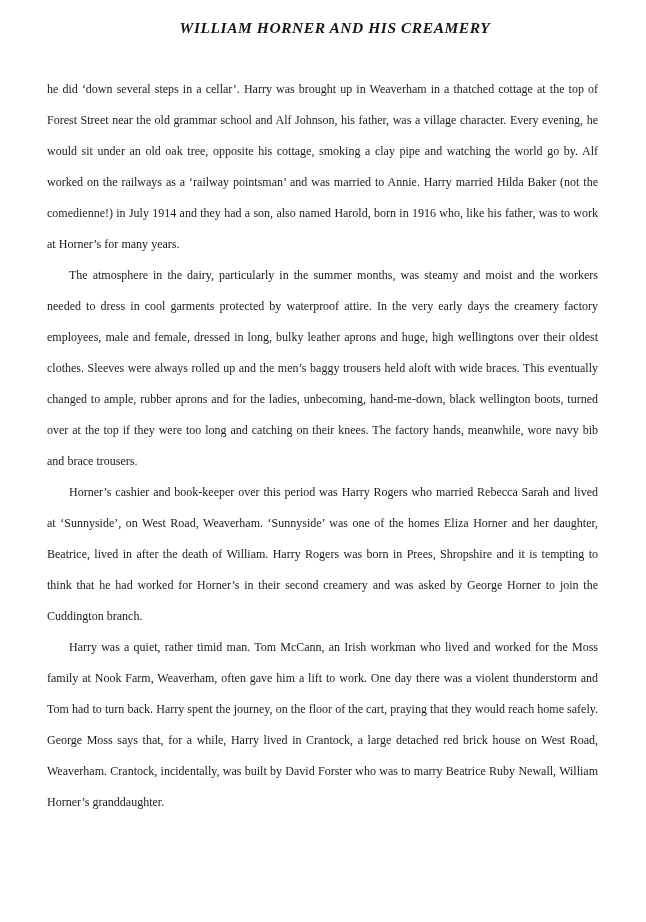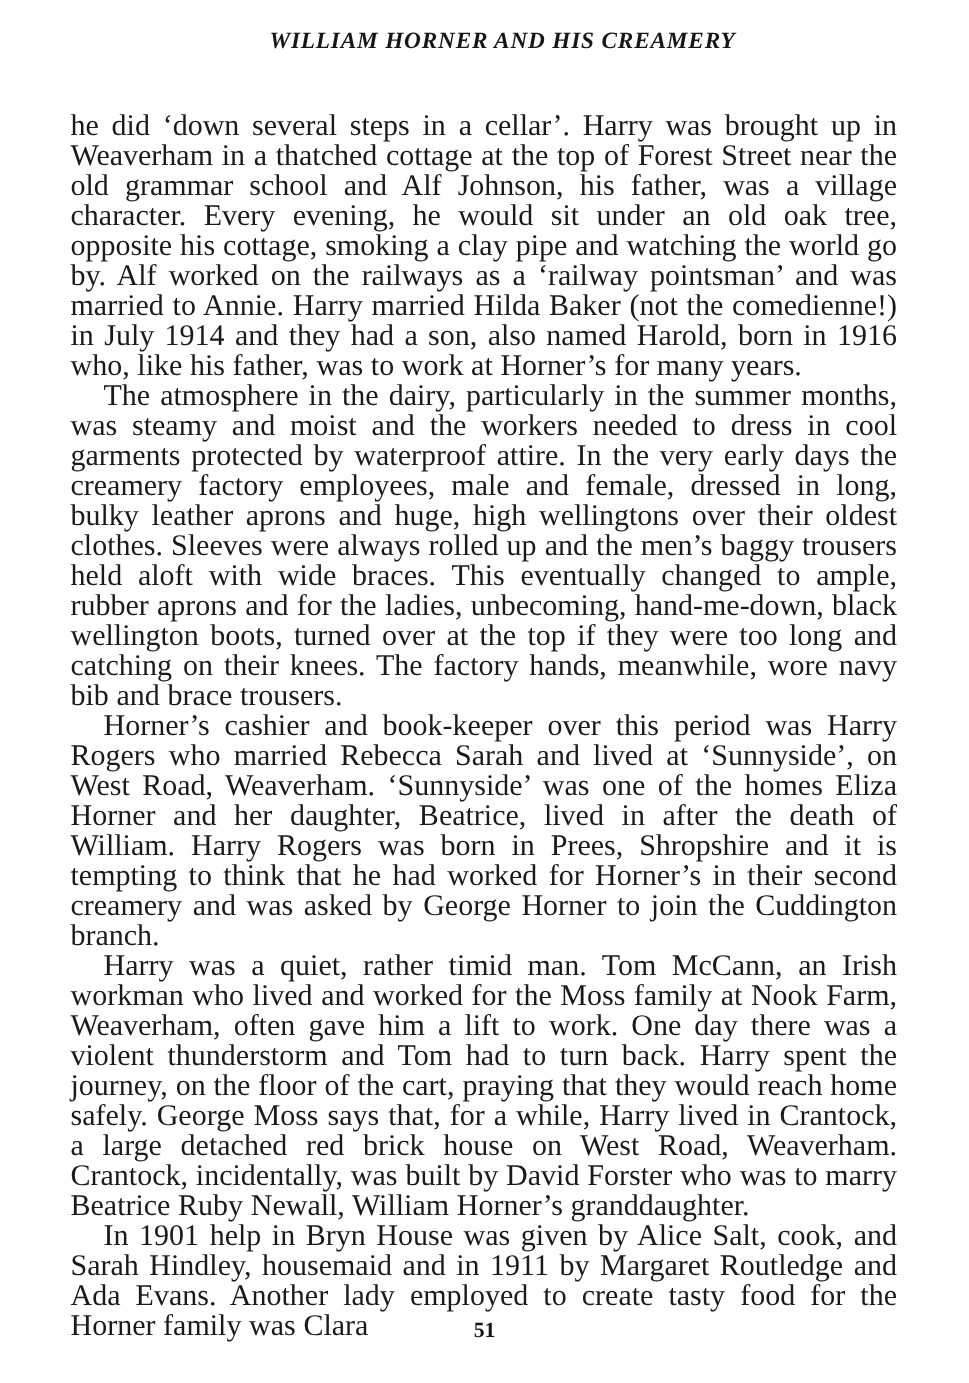--- a/index.html
+++ b/index.html
@@ -49,8 +49,8 @@
 
   .para {
     margin: 0;
-    font-size: 20px;
-    line-height: 20px;
+    font-size: 12px;
+    line-height: 31px;
     text-align: justify;
     text-justify: inter-word;
     color: #1a1a1a;

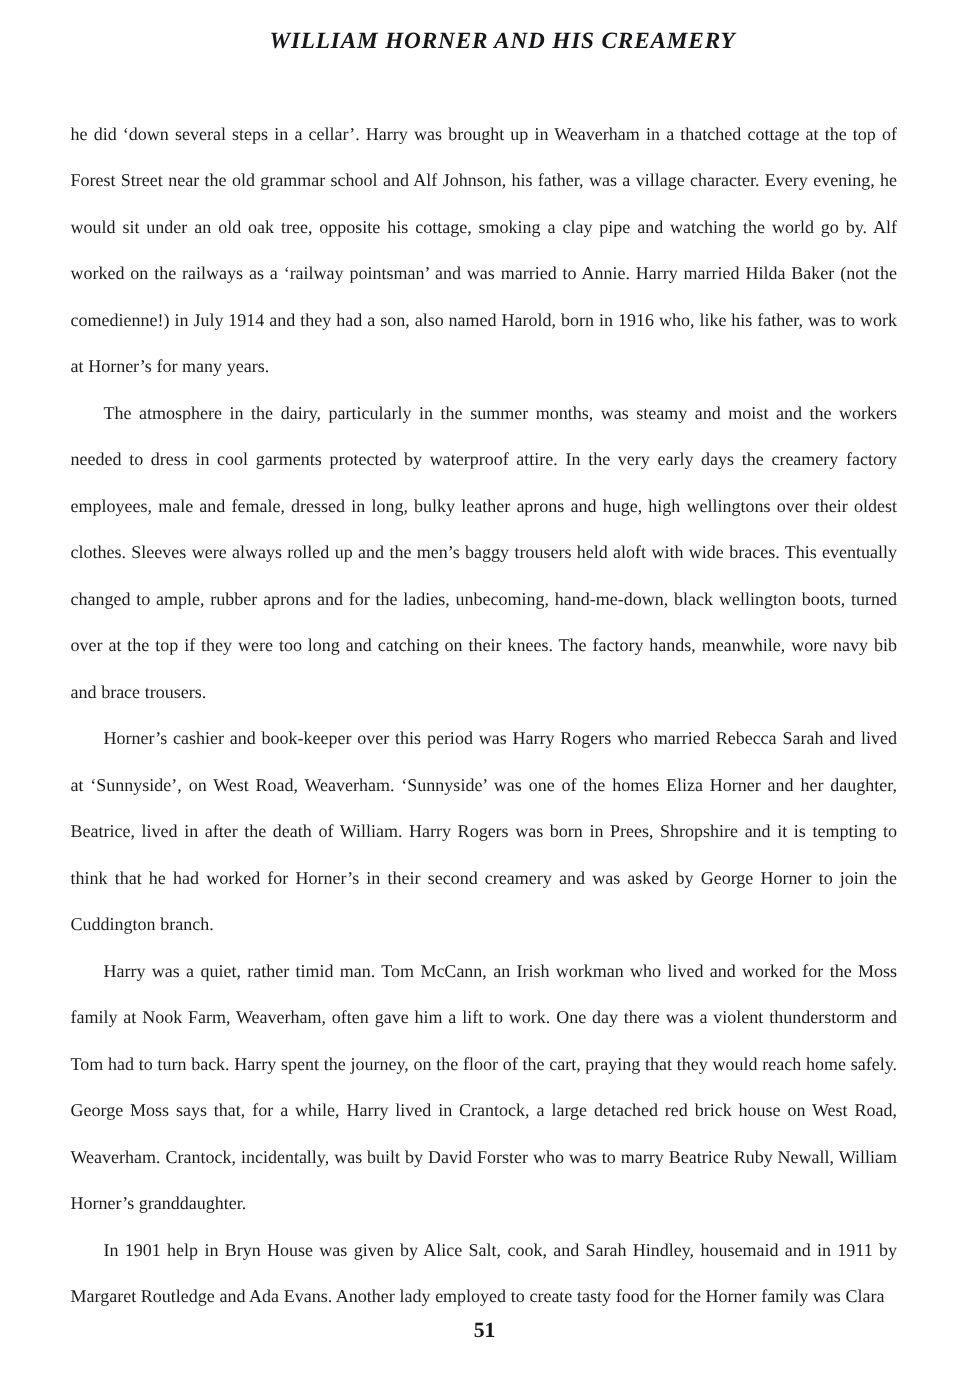--- a/index.html
+++ b/index.html
@@ -86,7 +86,6 @@
     <p class="para indent">The atmosphere in the dairy, particularly in the summer months, was steamy and moist and the workers needed to dress in cool garments protected by waterproof attire. In the very early days the creamery factory employees, male and female, dressed in long, bulky leather aprons and huge, high wellingtons over their oldest clothes. Sleeves were always rolled up and the men’s baggy trousers held aloft with wide braces. This eventually changed to ample, rubber aprons and for the ladies, unbecoming, hand-me-down, black wellington boots, turned over at the top if they were too long and catching on their knees. The factory hands, meanwhile, wore navy bib and brace trousers.</p>
     <p class="para indent">Horner’s cashier and book-keeper over this period was Harry Rogers who married Rebecca Sarah and lived at ‘Sunnyside’, on West Road, Weaverham. ‘Sunnyside’ was one of the homes Eliza Horner and her daughter, Beatrice, lived in after the death of William. Harry Rogers was born in Prees, Shropshire and it is tempting to think that he had worked for Horner’s in their second creamery and was asked by George Horner to join the Cuddington branch.</p>
     <p class="para indent">Harry was a quiet, rather timid man. Tom McCann, an Irish workman who lived and worked for the Moss family at Nook Farm, Weaverham, often gave him a lift to work. One day there was a violent thunderstorm and Tom had to turn back. Harry spent the journey, on the floor of the cart, praying that they would reach home safely. George Moss says that, for a while, Harry lived in Crantock, a large detached red brick house on West Road, Weaverham. Crantock, incidentally, was built by David Forster who was to marry Beatrice Ruby Newall, William Horner’s granddaughter.</p>
-    <p class="para indent">In 1901 help in Bryn House was given by Alice Salt, cook, and Sarah Hindley, housemaid and in 1911 by Margaret Routledge and Ada Evans. Another lady employed to create tasty food for the Horner family was Clara</p>
   </div>
 
   <div class="folio">51</div>

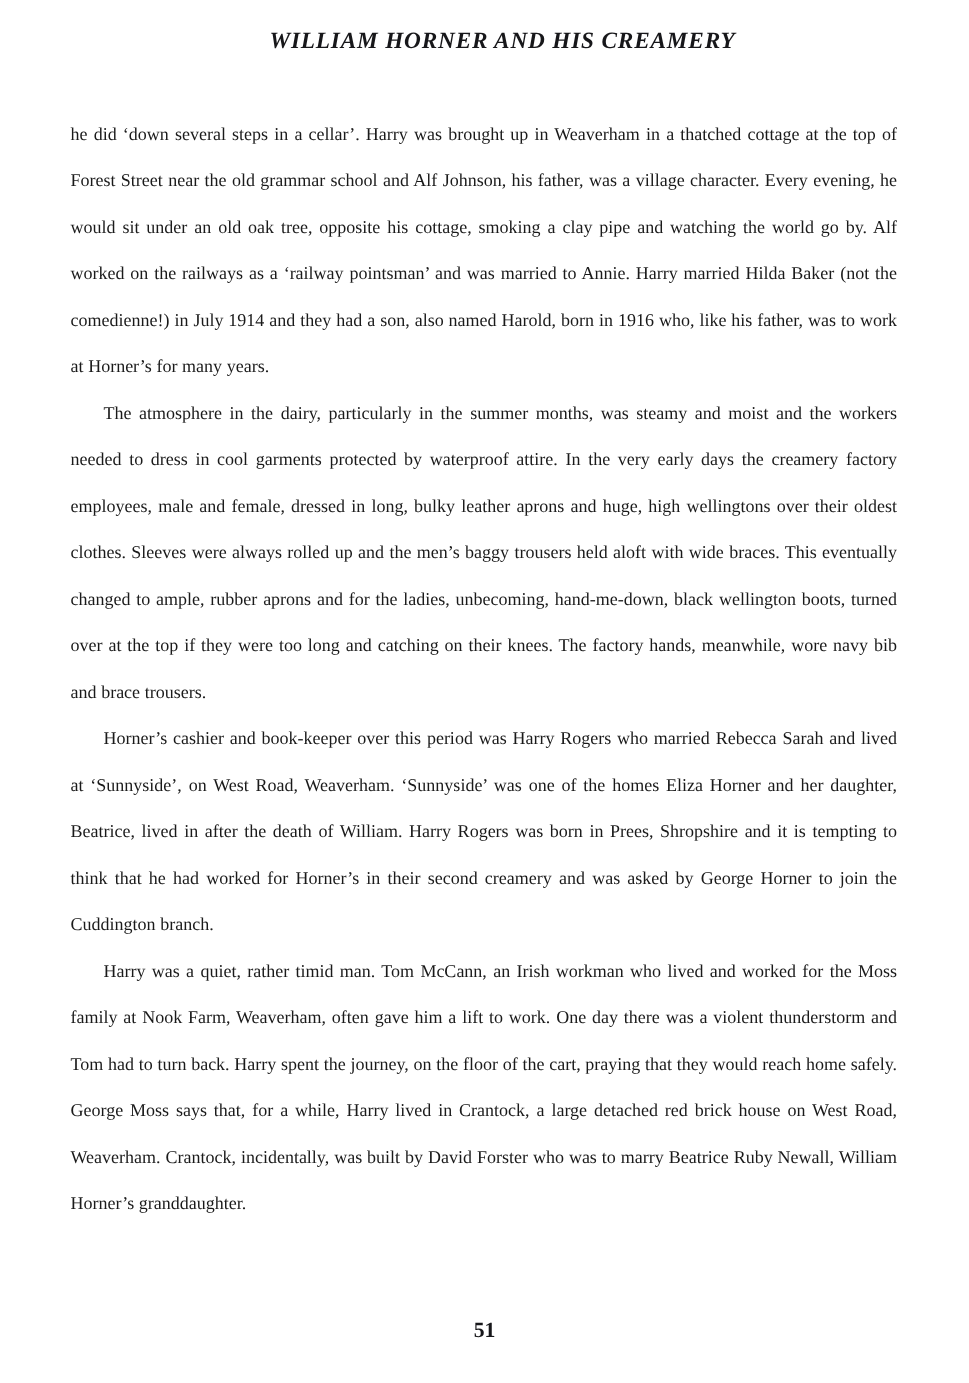--- a/index.html
+++ b/index.html
@@ -88,7 +88,6 @@
     <p class="para indent">Harry was a quiet, rather timid man. Tom McCann, an Irish workman who lived and worked for the Moss family at Nook Farm, Weaverham, often gave him a lift to work. One day there was a violent thunderstorm and Tom had to turn back. Harry spent the journey, on the floor of the cart, praying that they would reach home safely. George Moss says that, for a while, Harry lived in Crantock, a large detached red brick house on West Road, Weaverham. Crantock, incidentally, was built by David Forster who was to marry Beatrice Ruby Newall, William Horner’s granddaughter.</p>
   </div>
 
-  <div class="folio">51</div>
 
 </div>
 

